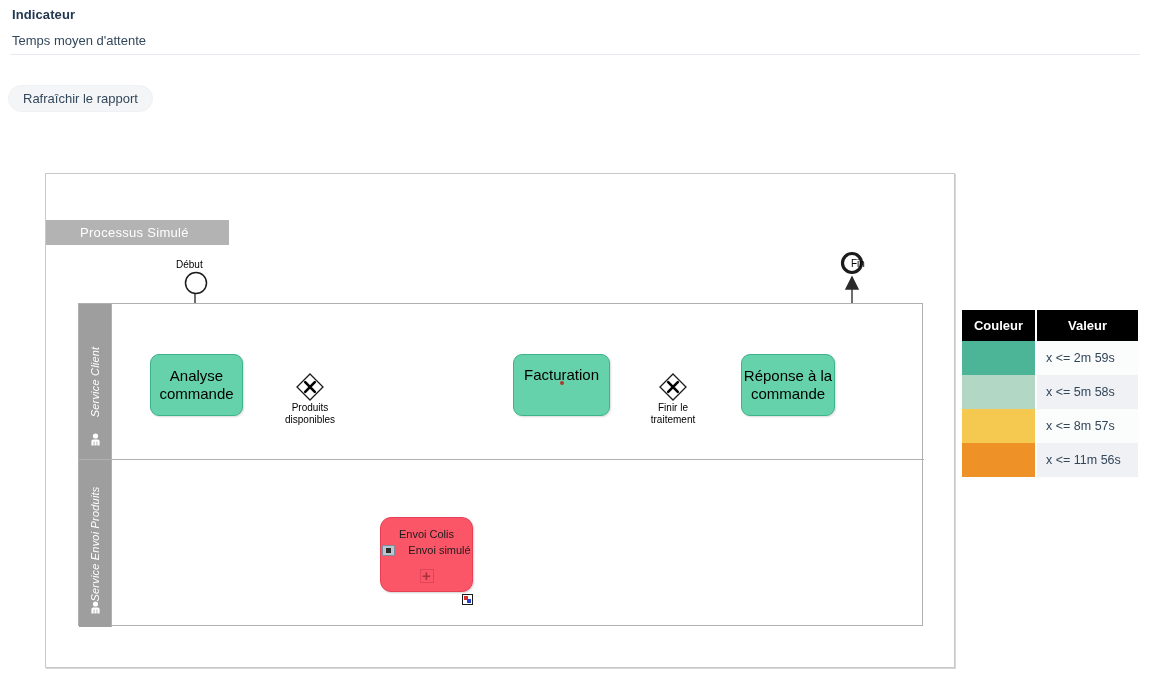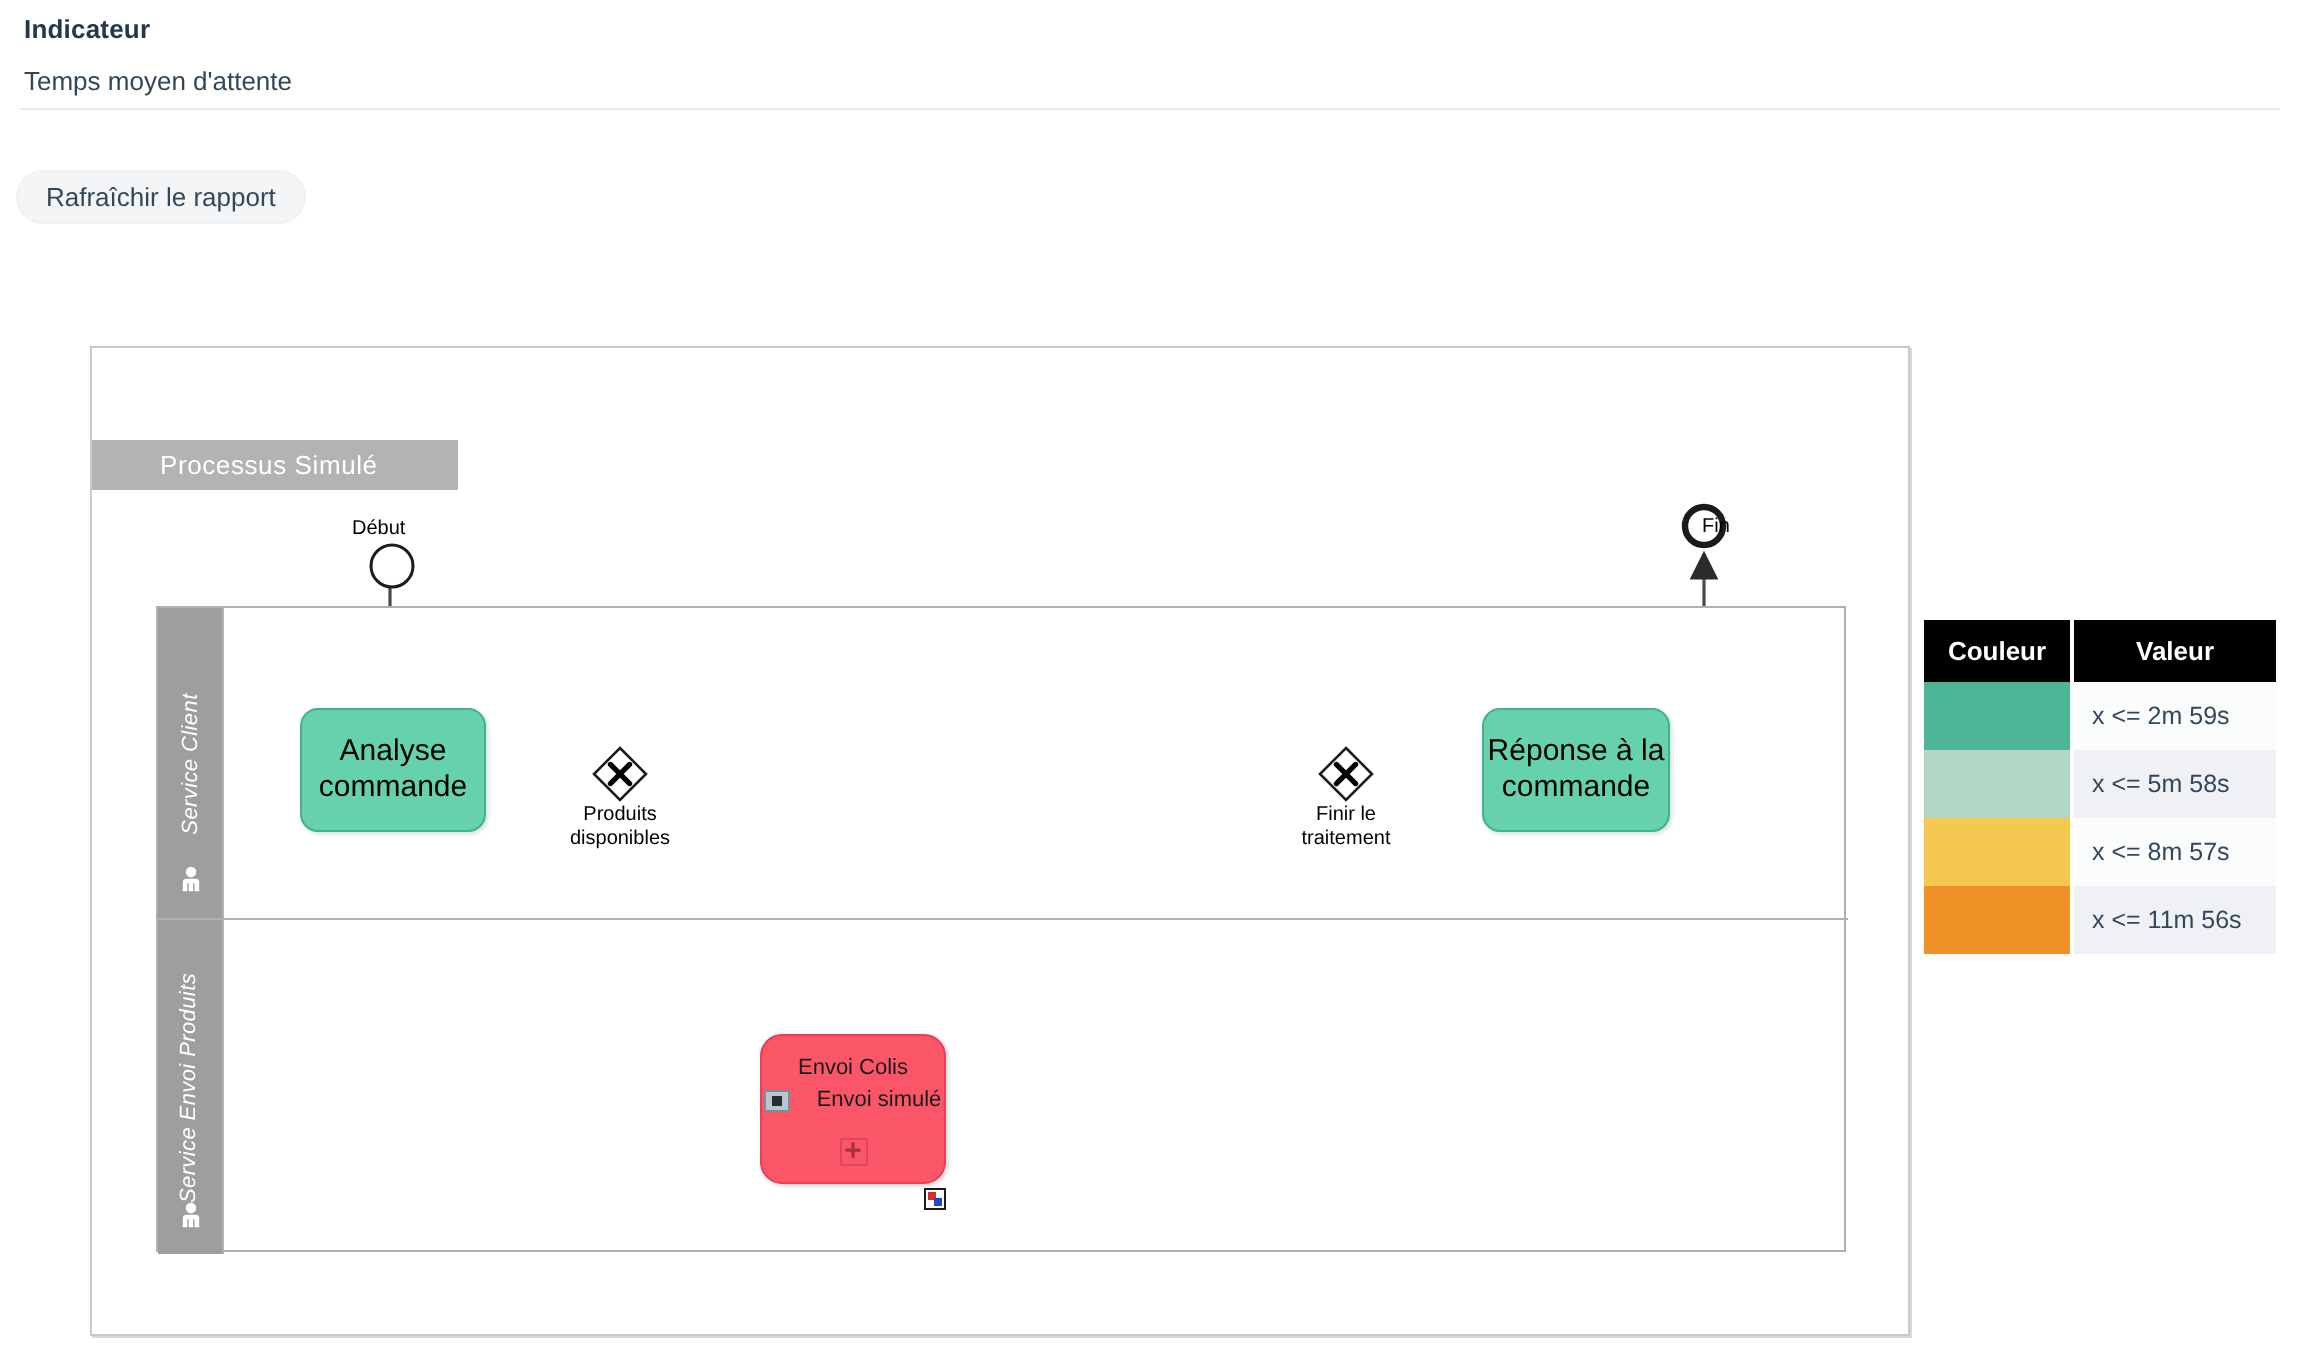--- a/index.html
+++ b/index.html
@@ -268,6 +268,12 @@
       <span>Produits</span><br><span>disponibles</span>
     </div>
 
+    <div class="task green" style="left:467px; top:180px; width:97px; height:62px;">
+      <div style="position:relative; top:-10px;">
+        <span>Facturation</span>
+      </div>
+      <span style="position:absolute; left:50%; top:26px; transform:translateX(-50%); width:4px; height:4px; background:#b03a2e; border-radius:50%;"></span>
+    </div>
 
     <div class="gateway" style="left:613px; top:199px;">
       <svg width="28" height="28" viewBox="0 0 28 28">

